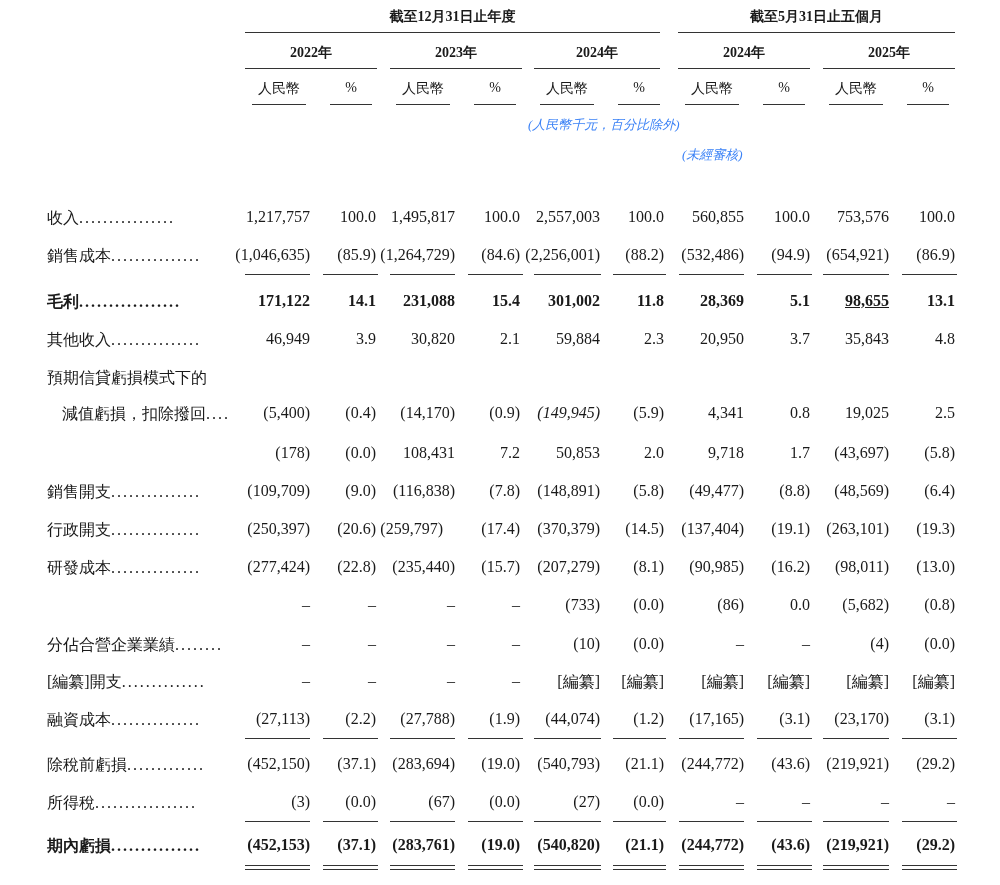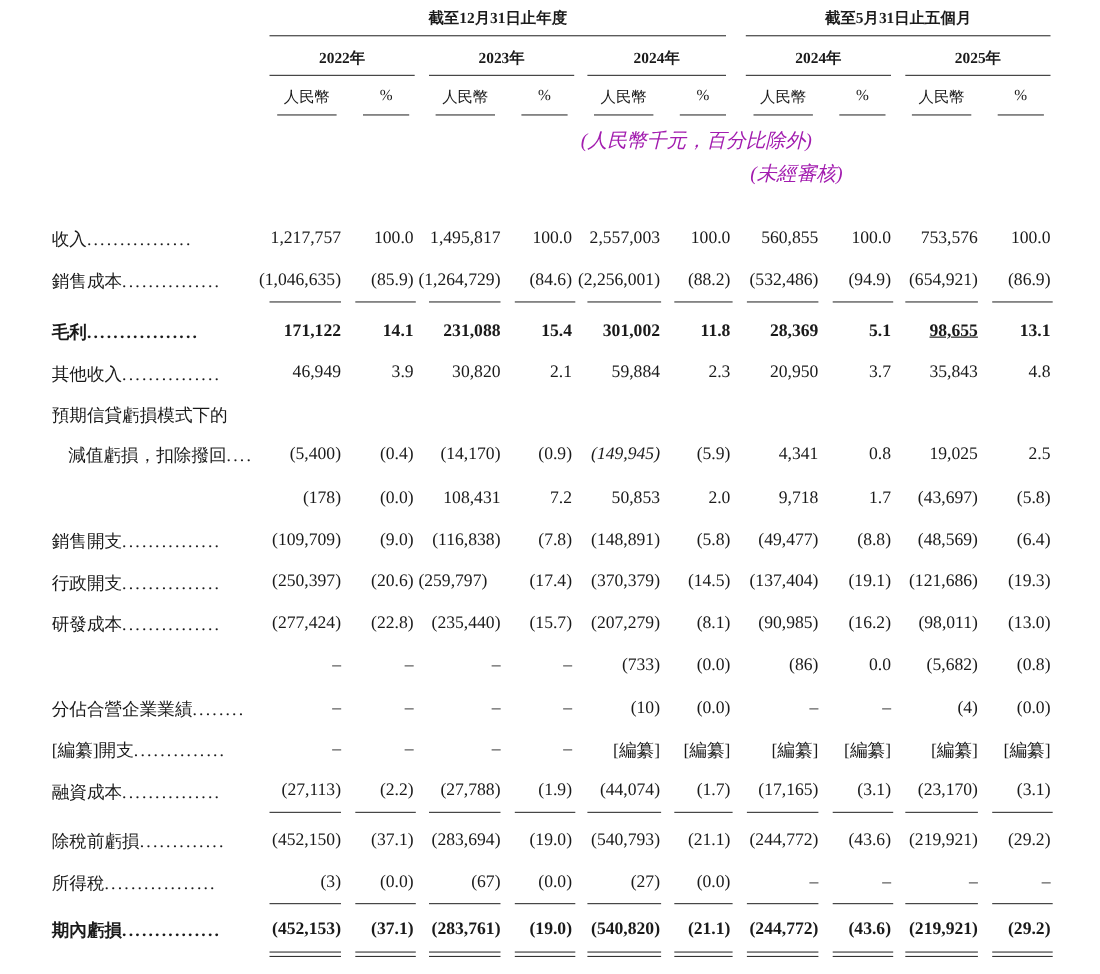--- a/index.html
+++ b/index.html
@@ -9,7 +9,7 @@
   .hdr { font-size:14px; text-align:center; font-weight:bold; }
   .sub { font-size:14px; text-align:center; }
   .rule { position:absolute; height:0; border-top:1.3px solid #333; }
-  .note { font-style:italic; font-size:18px; color:#a21caf; }
+  .note { font-style:italic; font-size:13px; color:#3b82f6; }
   .row { position:absolute; left:0; width:1000px; height:30px; }
   .label { position:absolute; left:47px; font-size:16px; white-space:nowrap; }
   .label.indent { left:62px; }

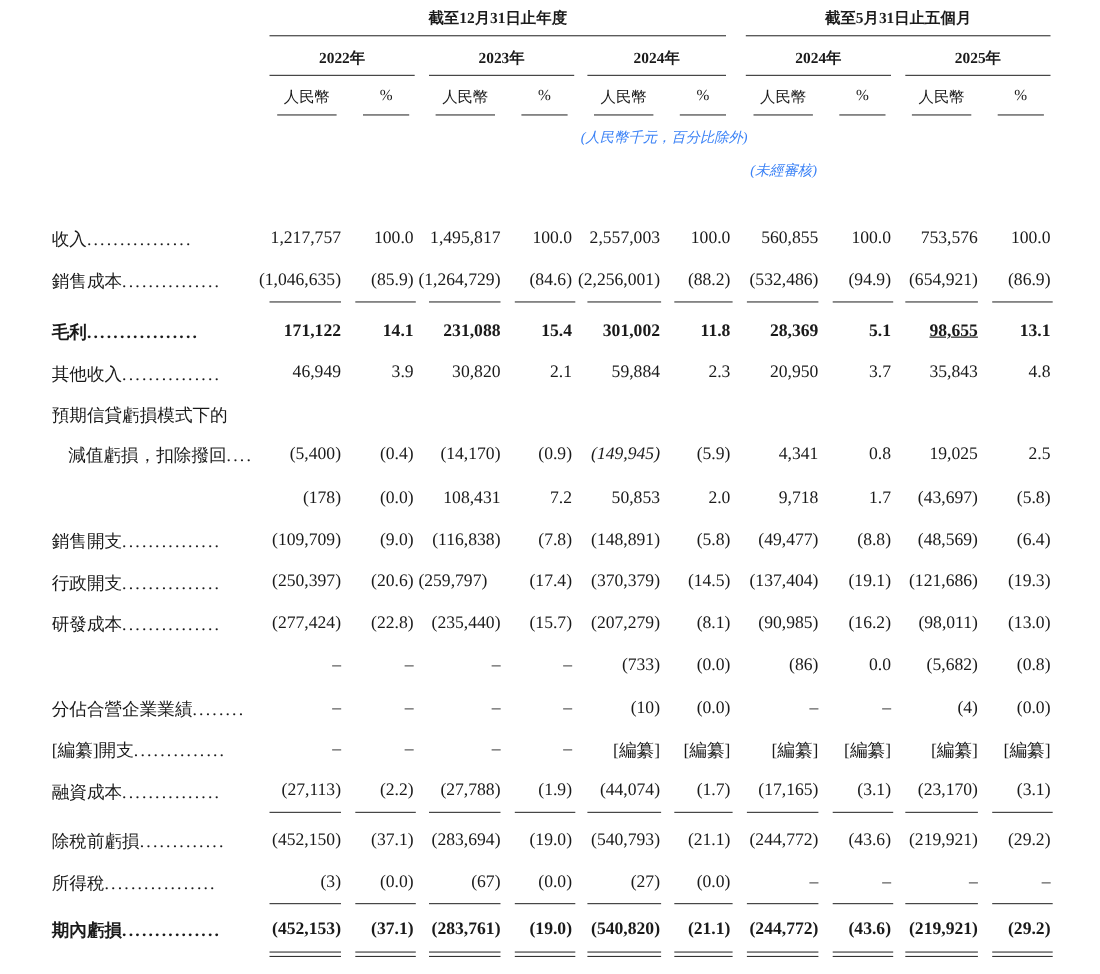--- a/index.html
+++ b/index.html
@@ -191,7 +191,7 @@
       <div class="cell" style="right: 336px;">(14.5)</div>
       <div class="cell" style="right: 256px;">(137,404)</div>
       <div class="cell" style="right: 190px;">(19.1)</div>
-      <div class="cell" style="right: 111px;">(121,686)</div>
+      <div class="cell" style="right: 111px;">(263,101)</div>
       <div class="cell" style="right: 45px;">(19.3)</div>
     </div>
     <div class="row" style="top: 558px;">

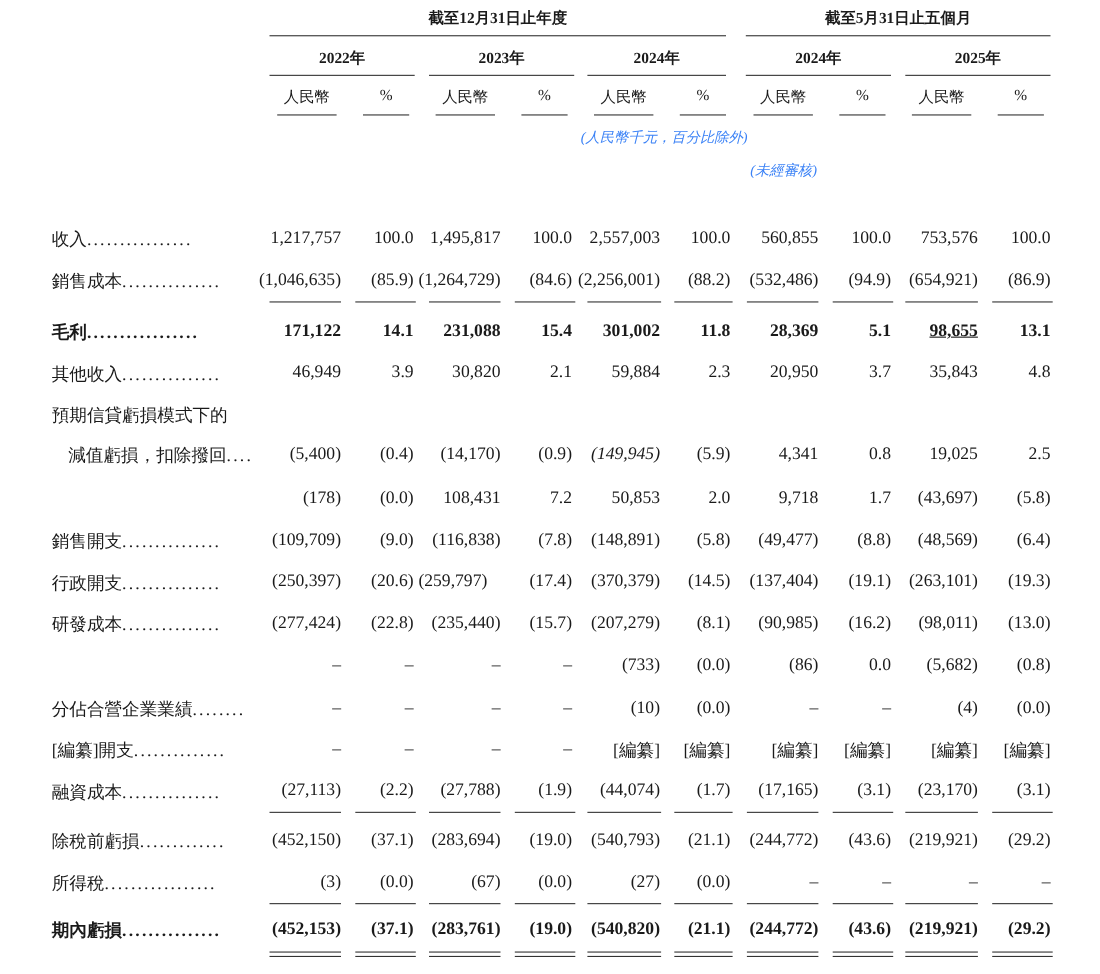--- a/index.html
+++ b/index.html
@@ -257,7 +257,7 @@
       <div class="ul" style="left: 468px; width: 55px; top: 28px;"></div>
       <div class="cell" style="right: 400px;">(44,074)</div>
       <div class="ul" style="left: 534px; width: 67px; top: 28px;"></div>
-      <div class="cell" style="right: 336px;">(1.7)</div>
+      <div class="cell" style="right: 336px;">(1.2)</div>
       <div class="ul" style="left: 613px; width: 53px; top: 28px;"></div>
       <div class="cell" style="right: 256px;">(17,165)</div>
       <div class="ul" style="left: 679px; width: 65px; top: 28px;"></div>

